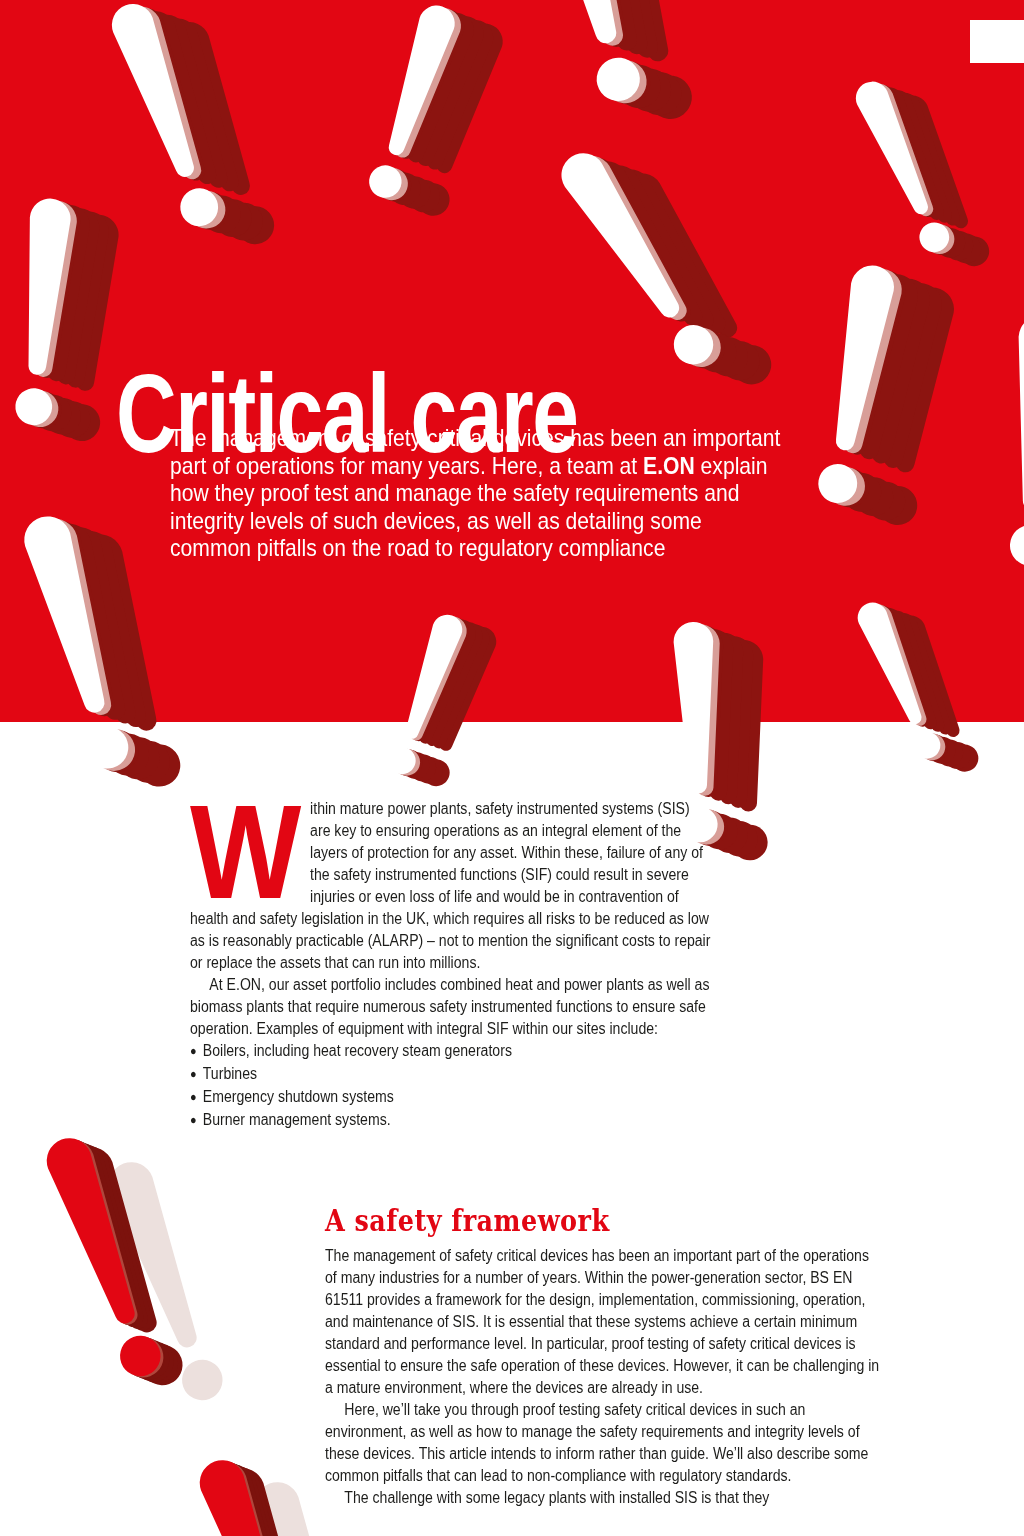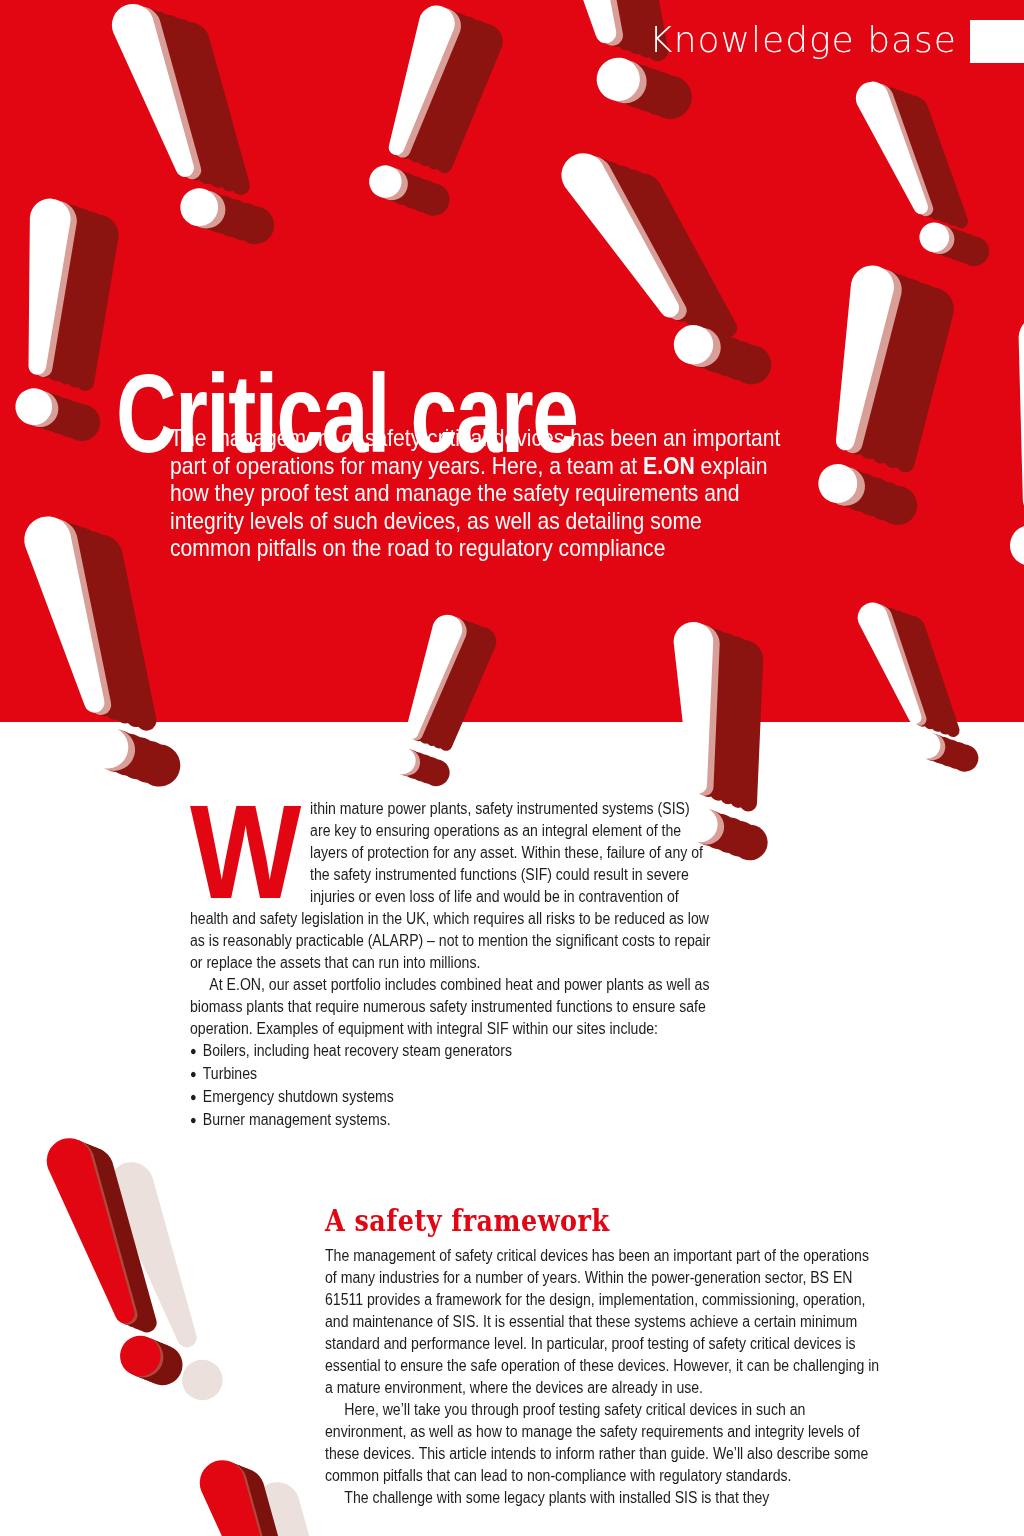--- a/index.html
+++ b/index.html
@@ -185,7 +185,6 @@
       </g>
   </svg>
 
-  <div class="kb-label">Knowledge base</div>
   <div class="kb-box"></div>
 
   <h1 class="hero-title">Critical care</h1>

